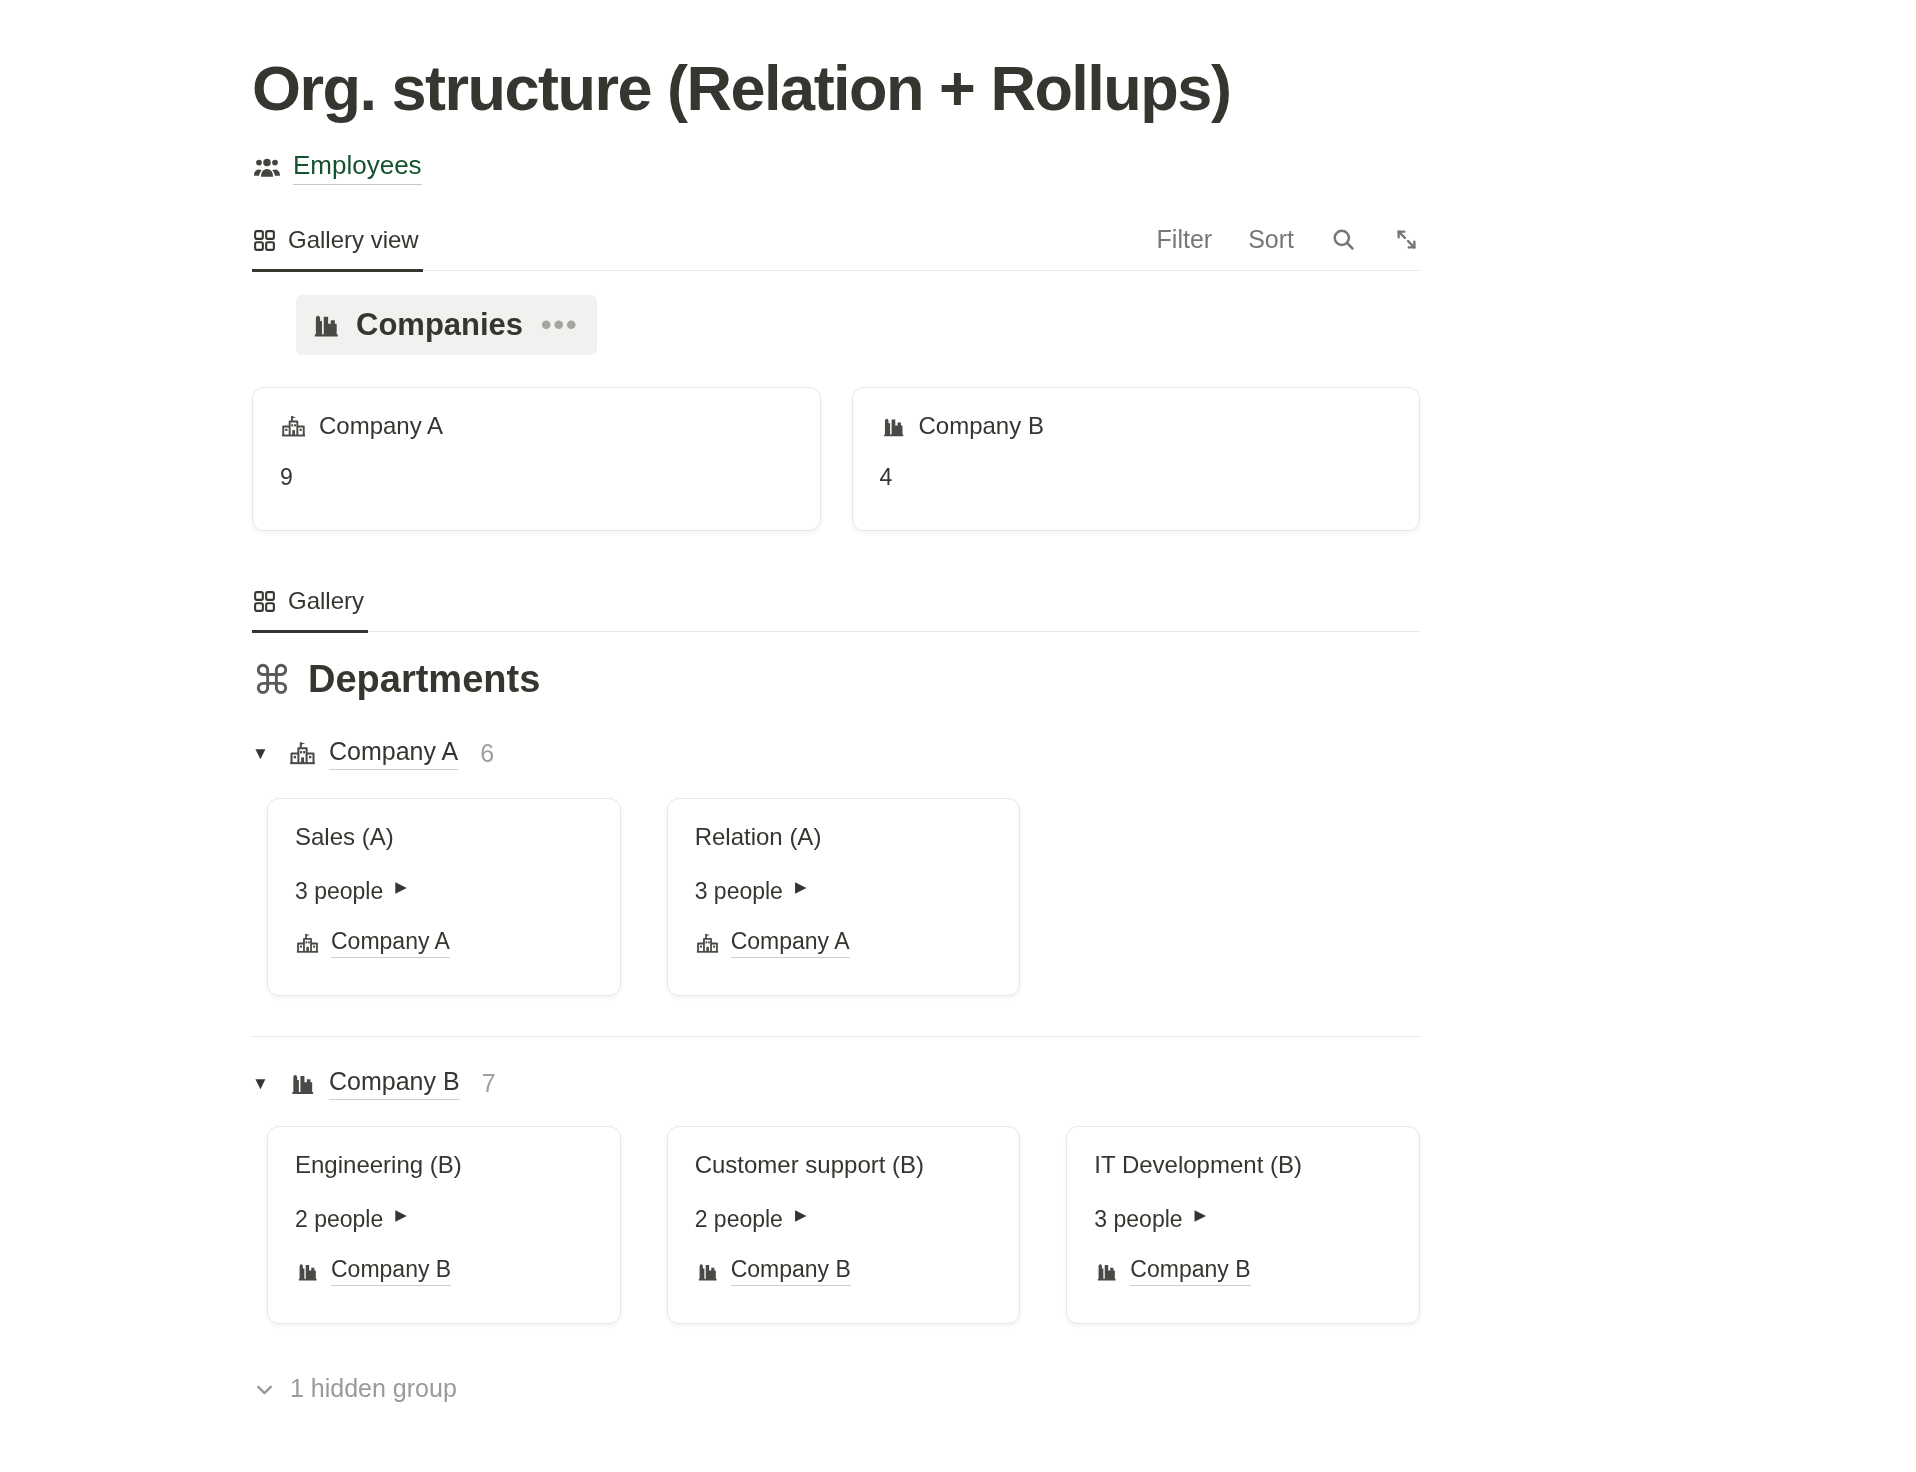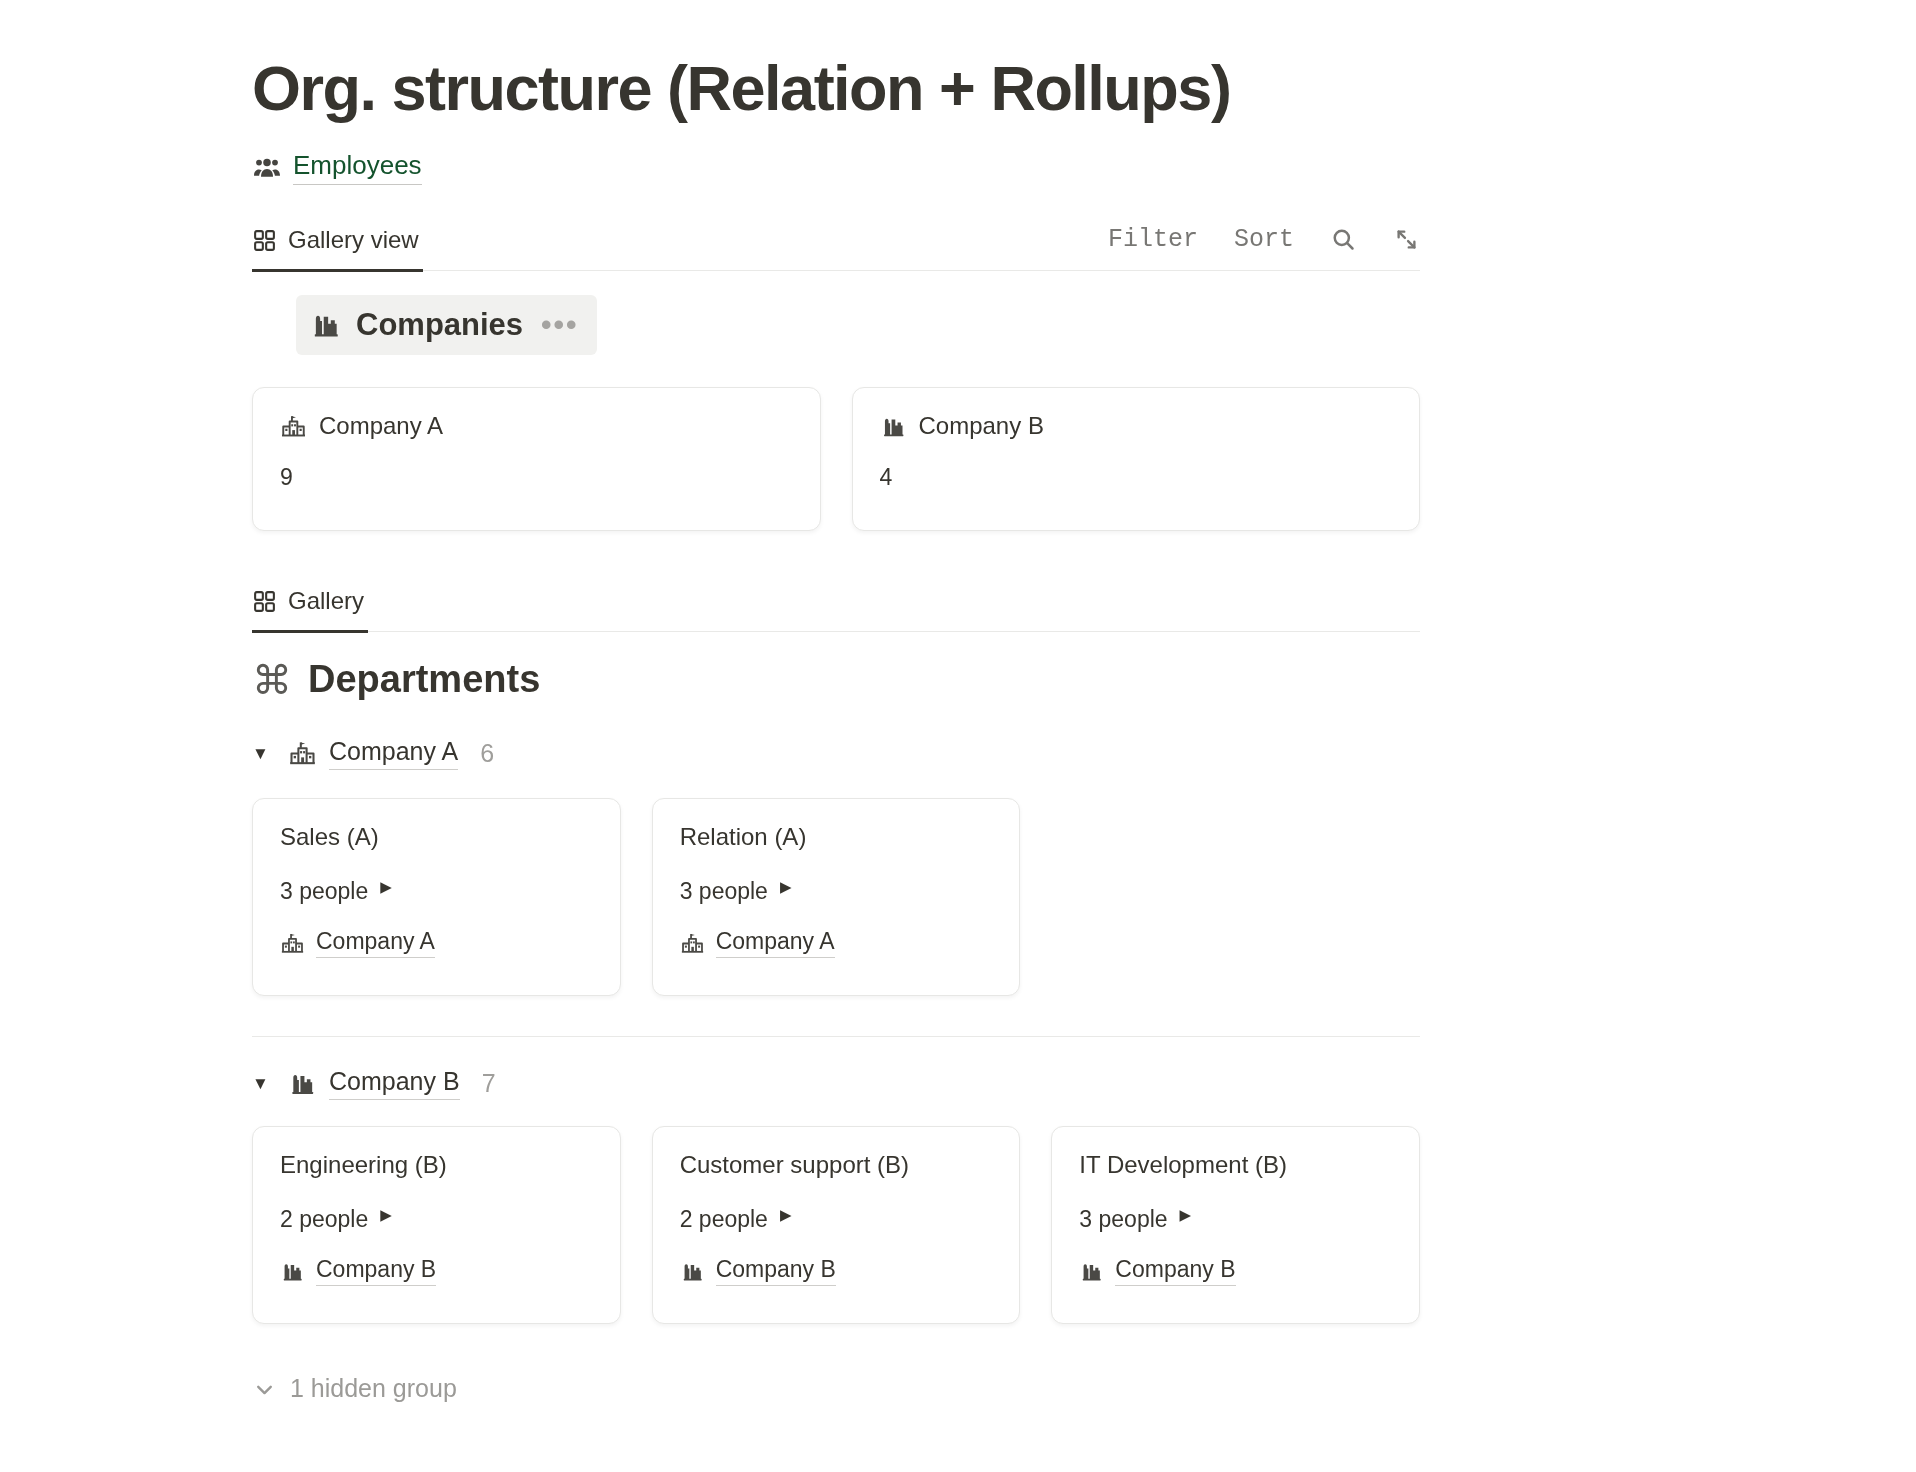--- a/index.html
+++ b/index.html
@@ -34,7 +34,7 @@
     border-bottom:3px solid #37352f; cursor:pointer;
   }
   .tab .tab-lbl { font-size:24px; font-weight:500; color:#37352f; }
-  .toolbar { display:flex; align-items:center; gap:36px; padding-bottom:16px;font-family:Liberation Mono, monospace; }
+  .toolbar { display:flex; align-items:center; gap:36px; padding-bottom:16px; }
   .toolbar .tool-lbl { font-size:25px; color:#787774; cursor:pointer; }
   .icon-btn { display:flex; align-items:center; cursor:pointer; }
 

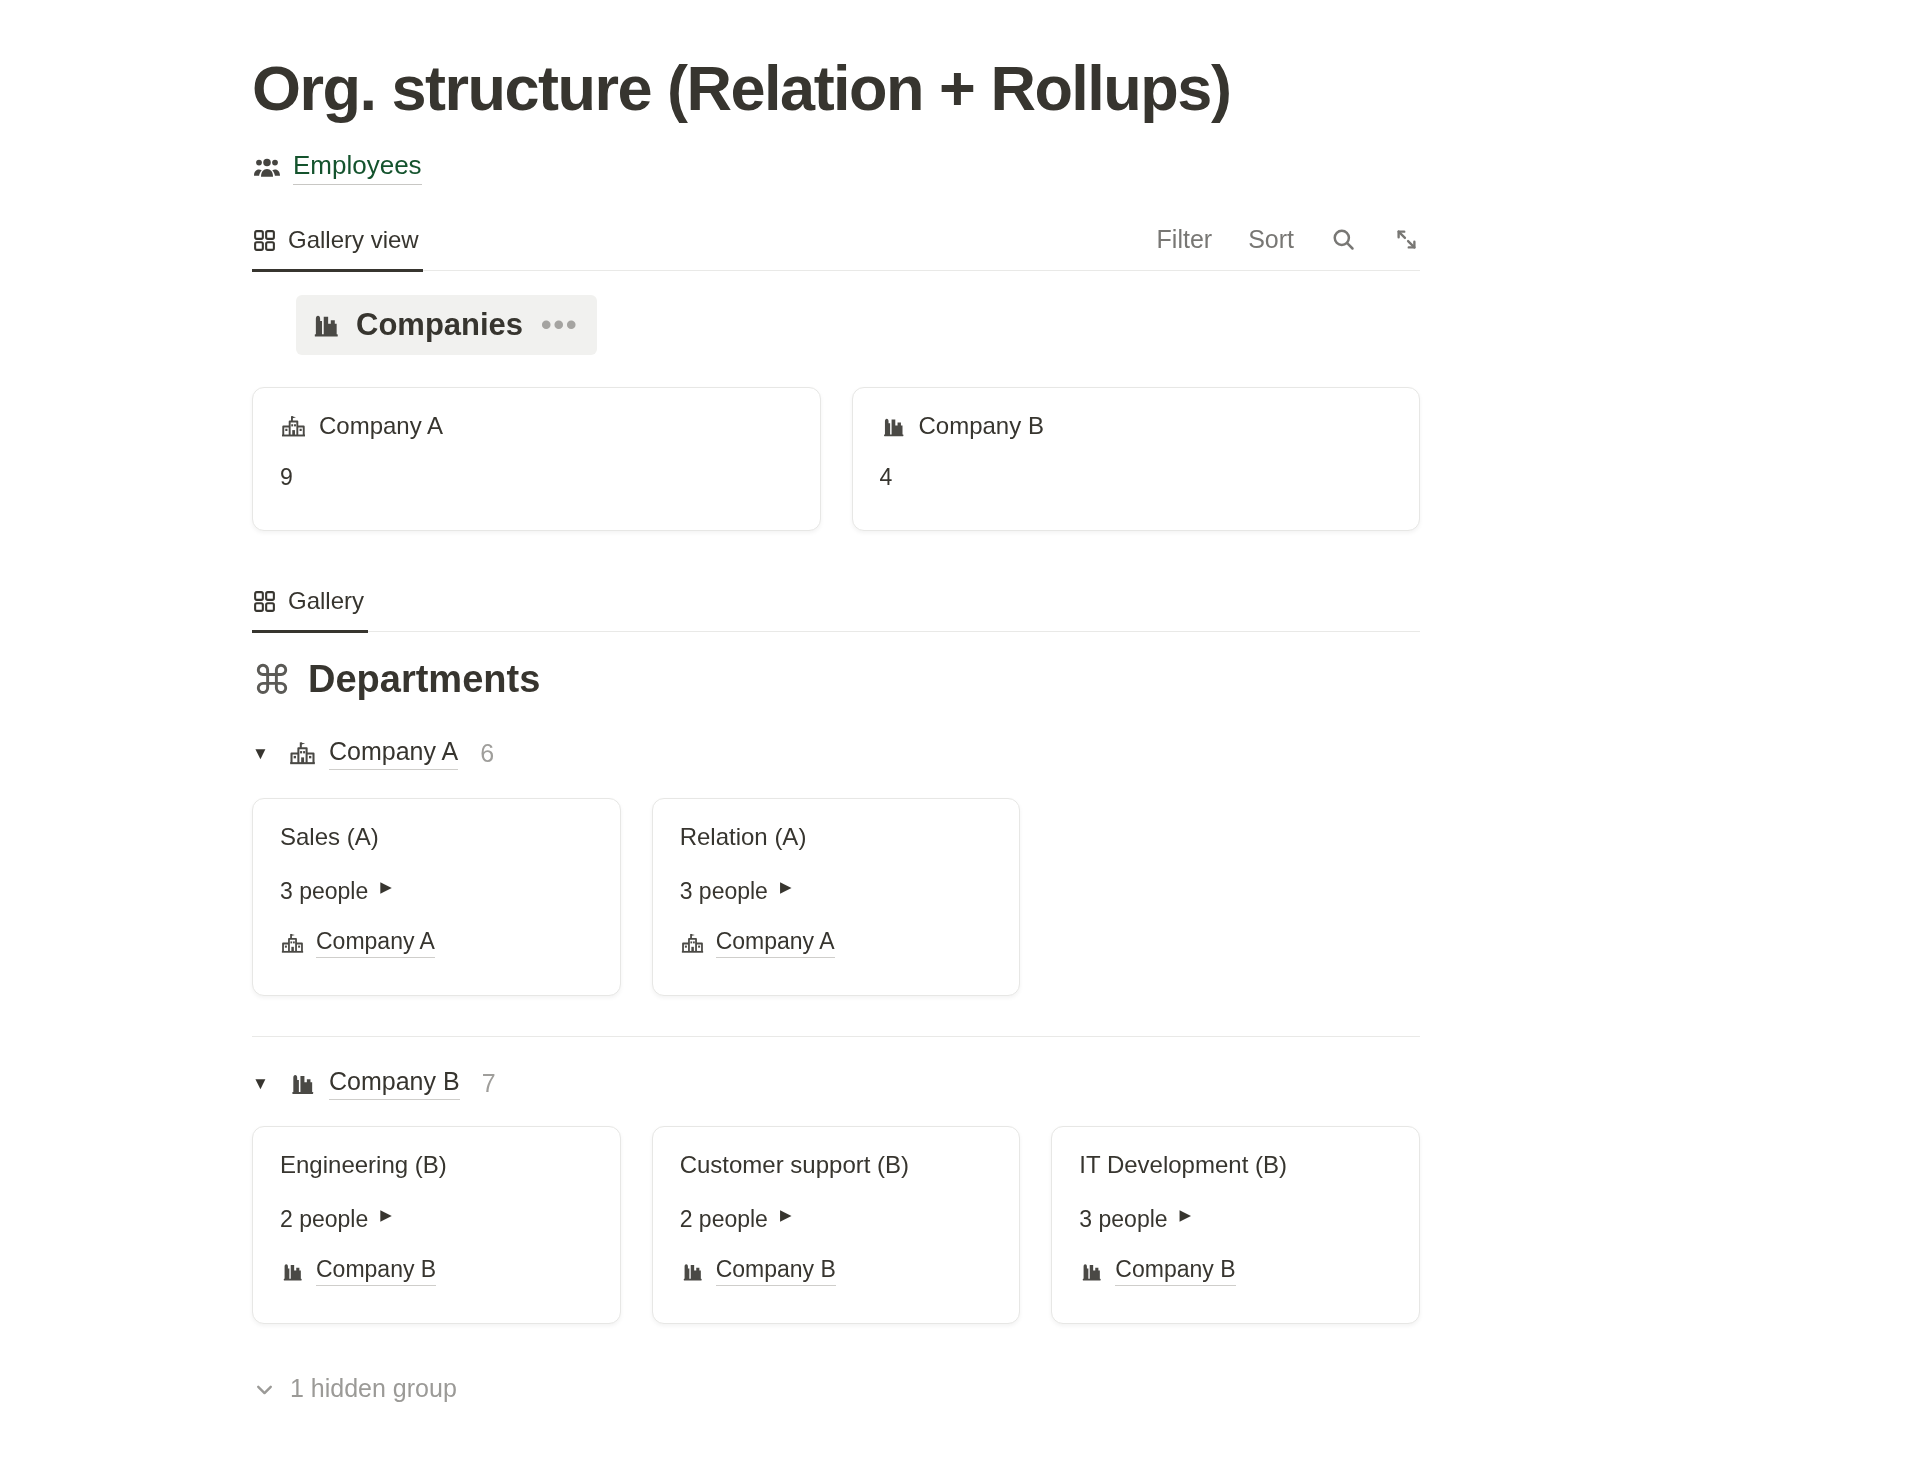--- a/index.html
+++ b/index.html
@@ -57,7 +57,7 @@
     padding:24px 27px; cursor:pointer;
   }
   .card.small { height:144px; }
-  .card.tall  { height:198px; }
+  .card.tall  { height:198px;margin-left:15px; }
   .card-title-row { display:flex; align-items:center; gap:12px; }
   .card-title { font-size:24px; font-weight:500; color:#37352f; }
   .card-count { font-size:23px; color:#37352f; margin-top:24px; }

